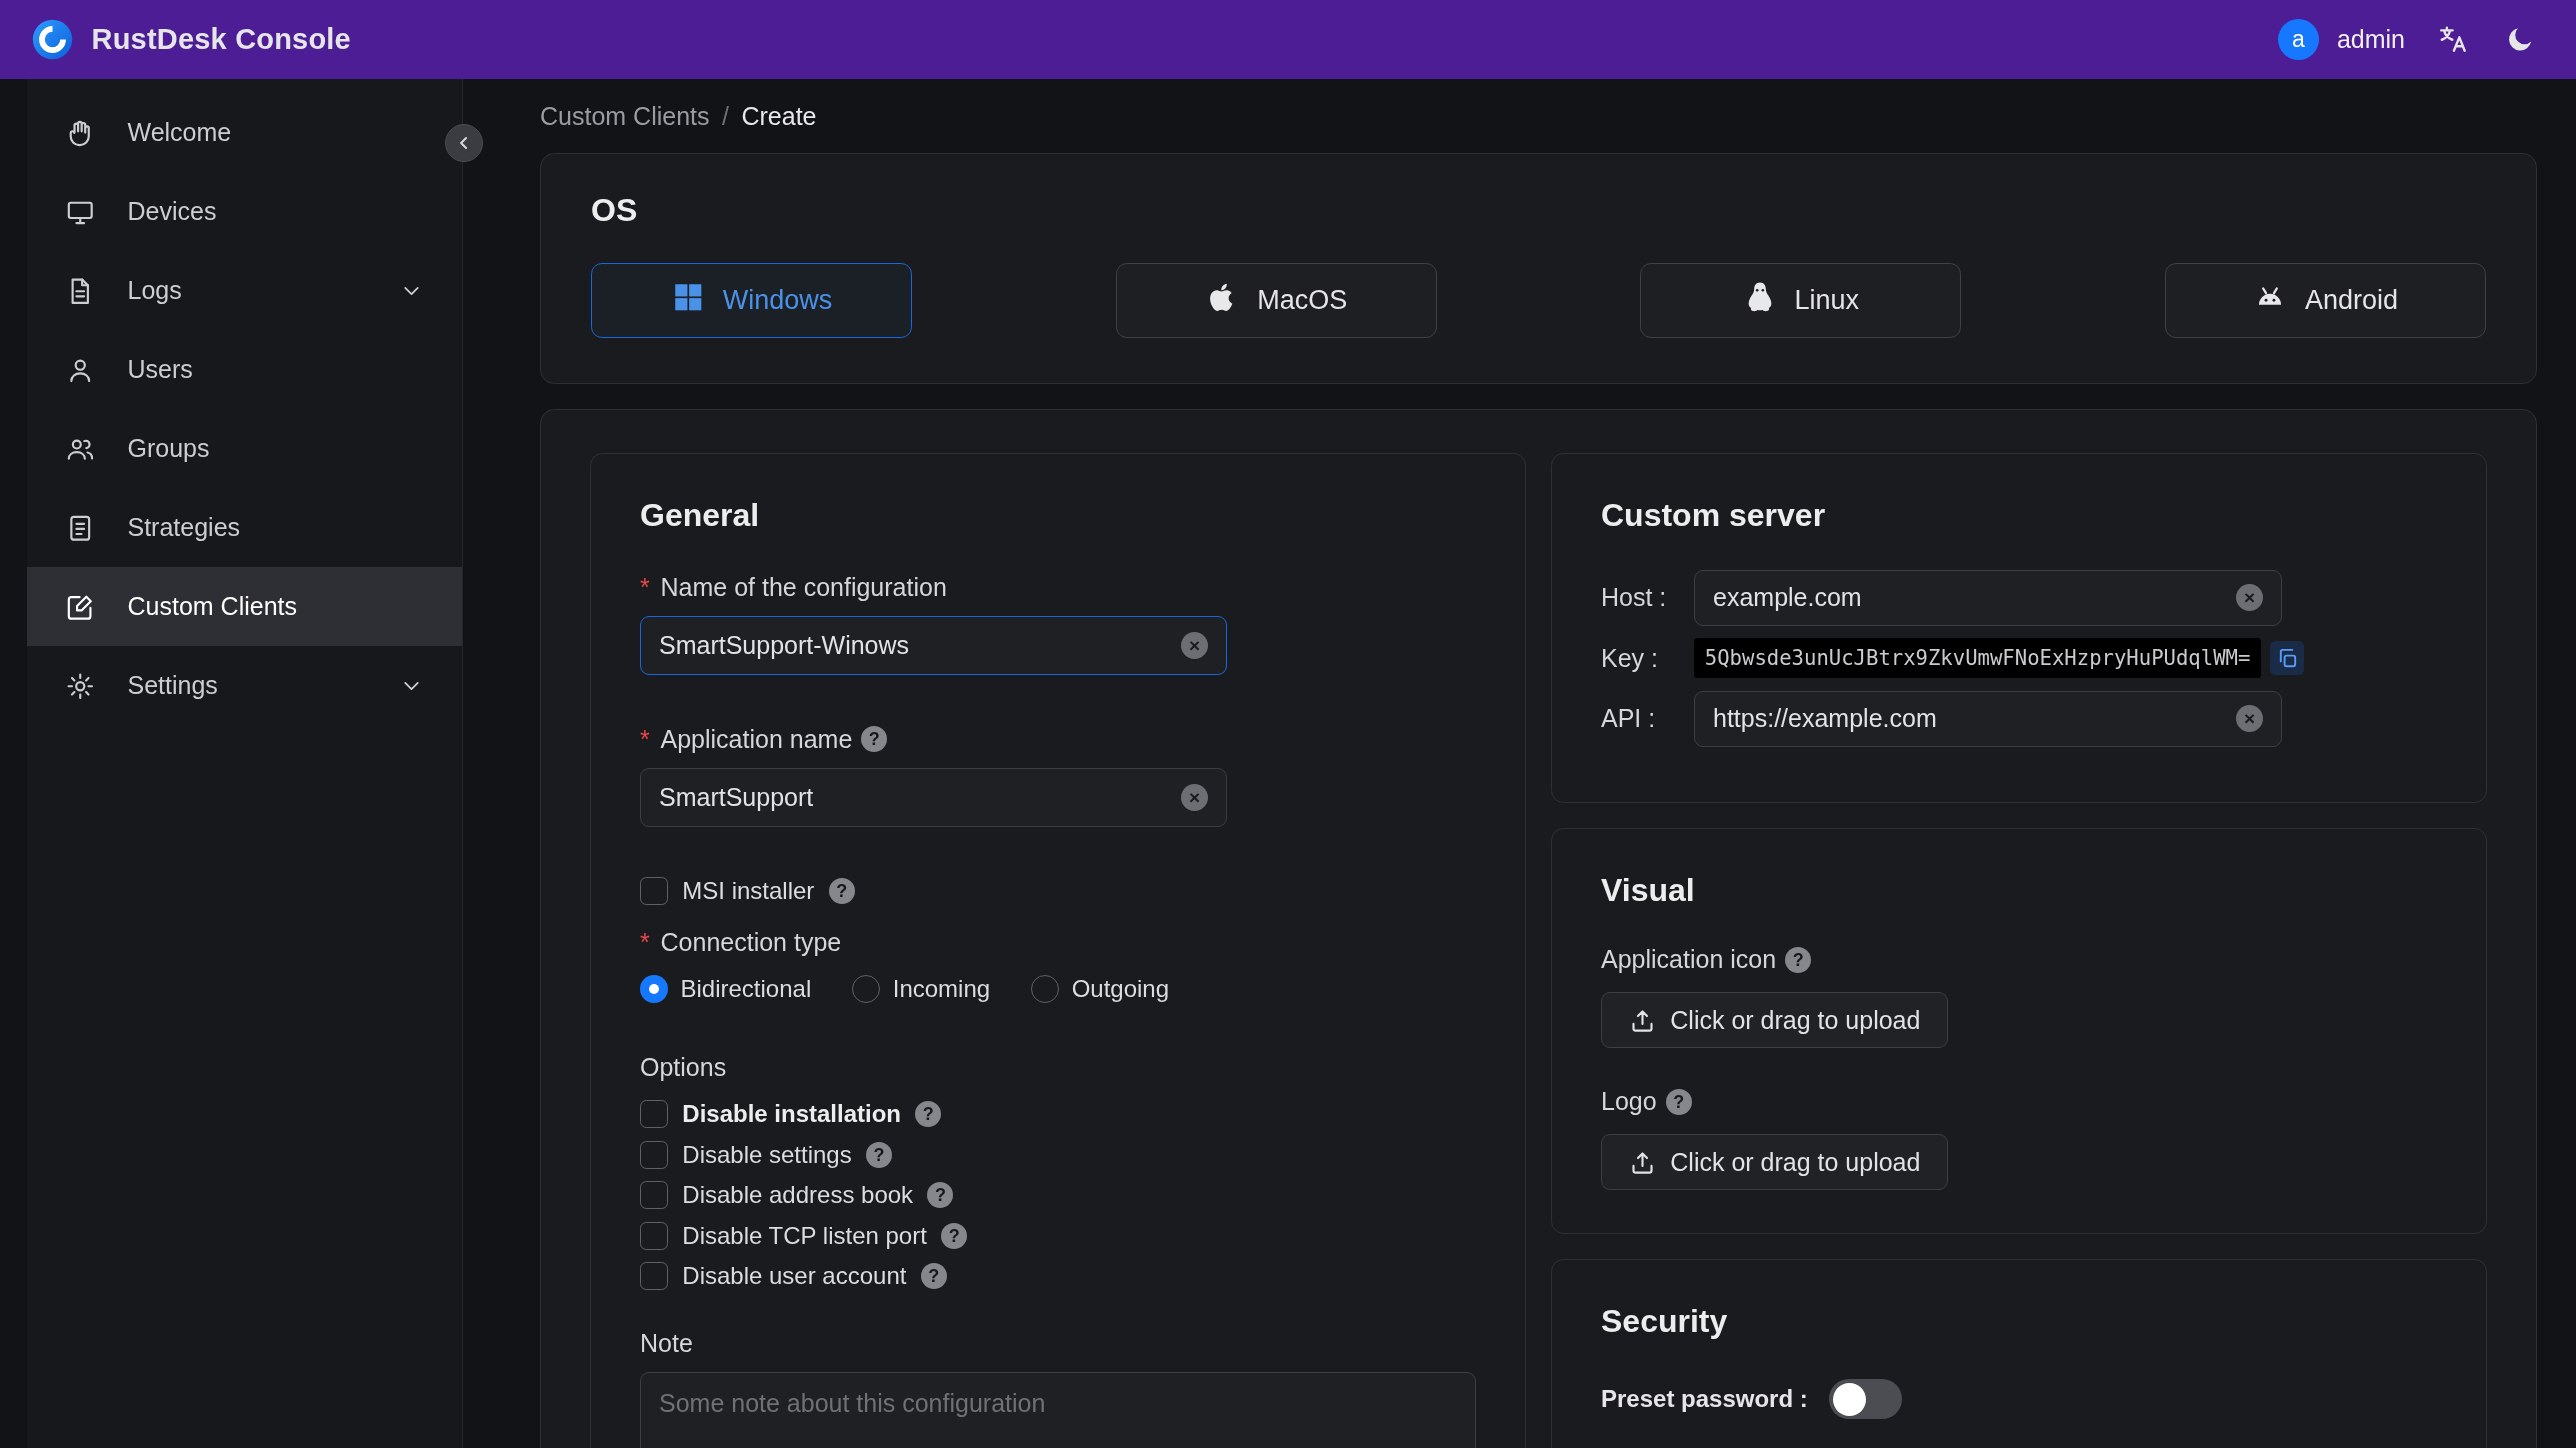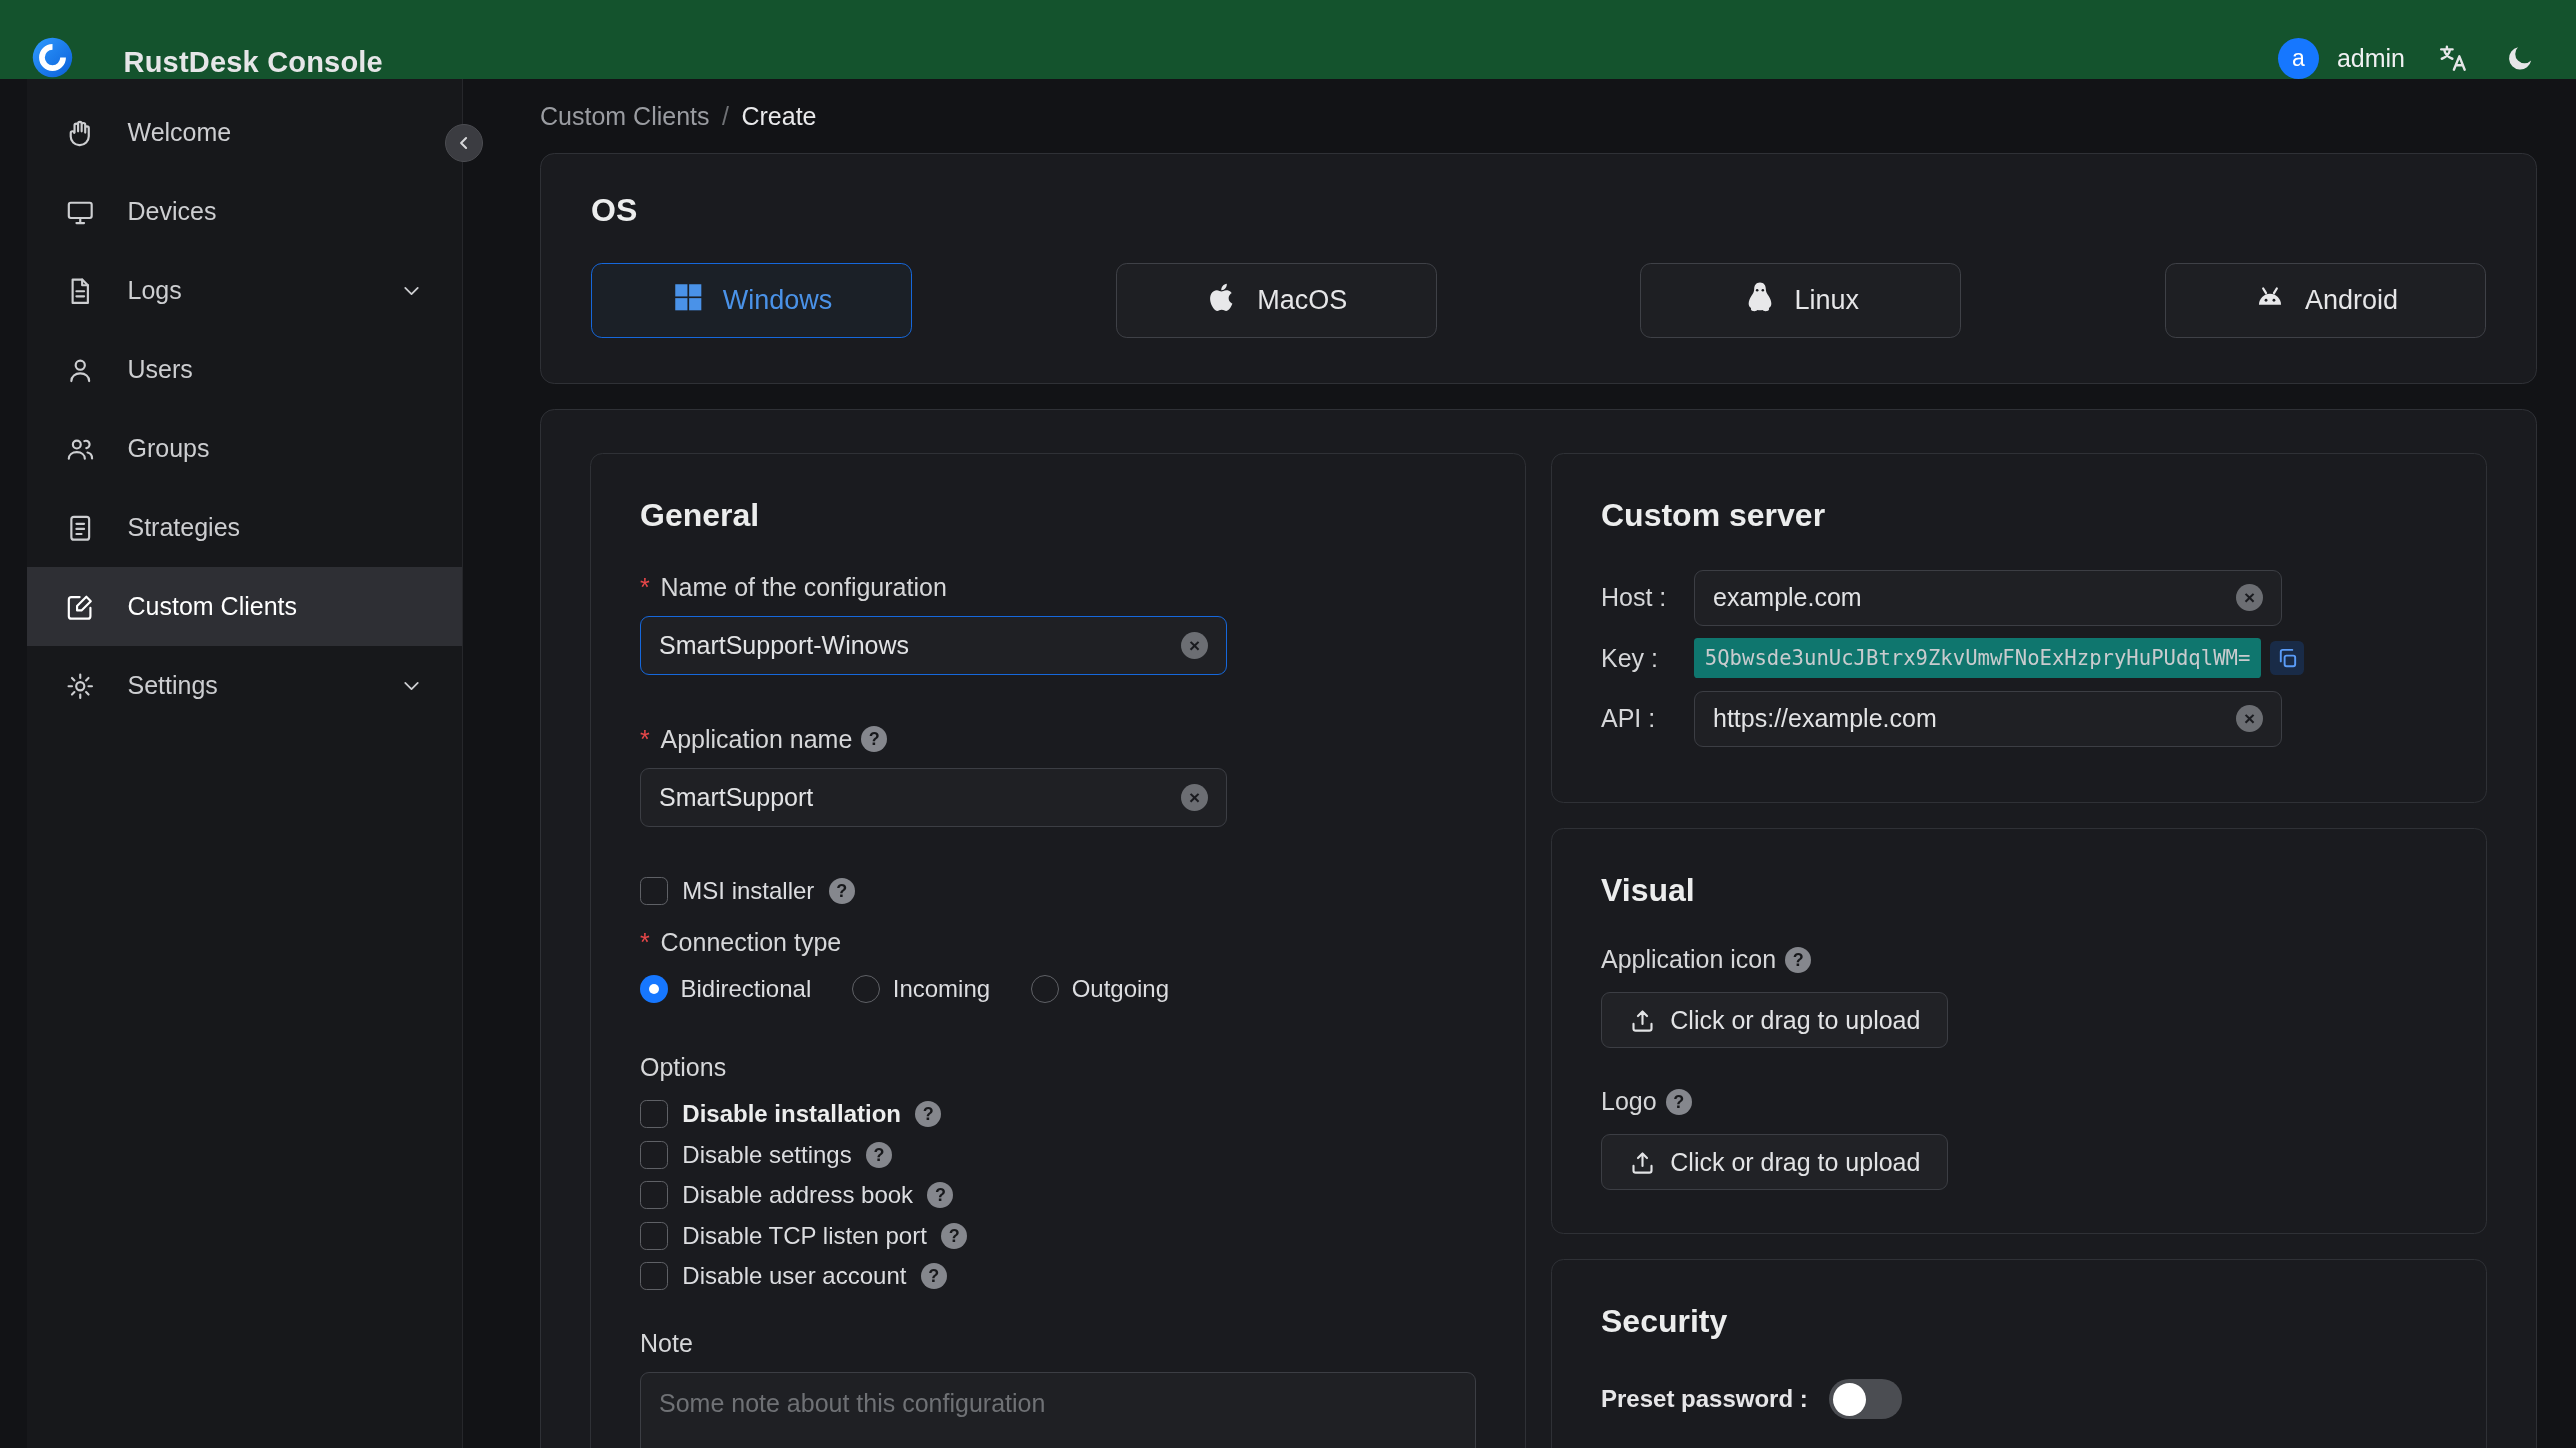--- a/index.html
+++ b/index.html
@@ -13,8 +13,8 @@
 
   
   .topbar {
-    height: 79px; background: #14532d; display: flex; align-items: flex-end;
-    padding: 0 38px 0 30.5px; position: relative; z-index: 5; gap: 32px;
+    height: 79px; background: #4c1d95; display: flex; align-items: center;
+    padding: 0 38px 0 30.5px; position: relative; z-index: 5;
   }
   .logo { width: 43px; height: 43px; margin-right: 18px; flex: 0 0 auto; }
   .topbar-title { font-size: 29px; font-weight: 700; letter-spacing: 0.2px; }

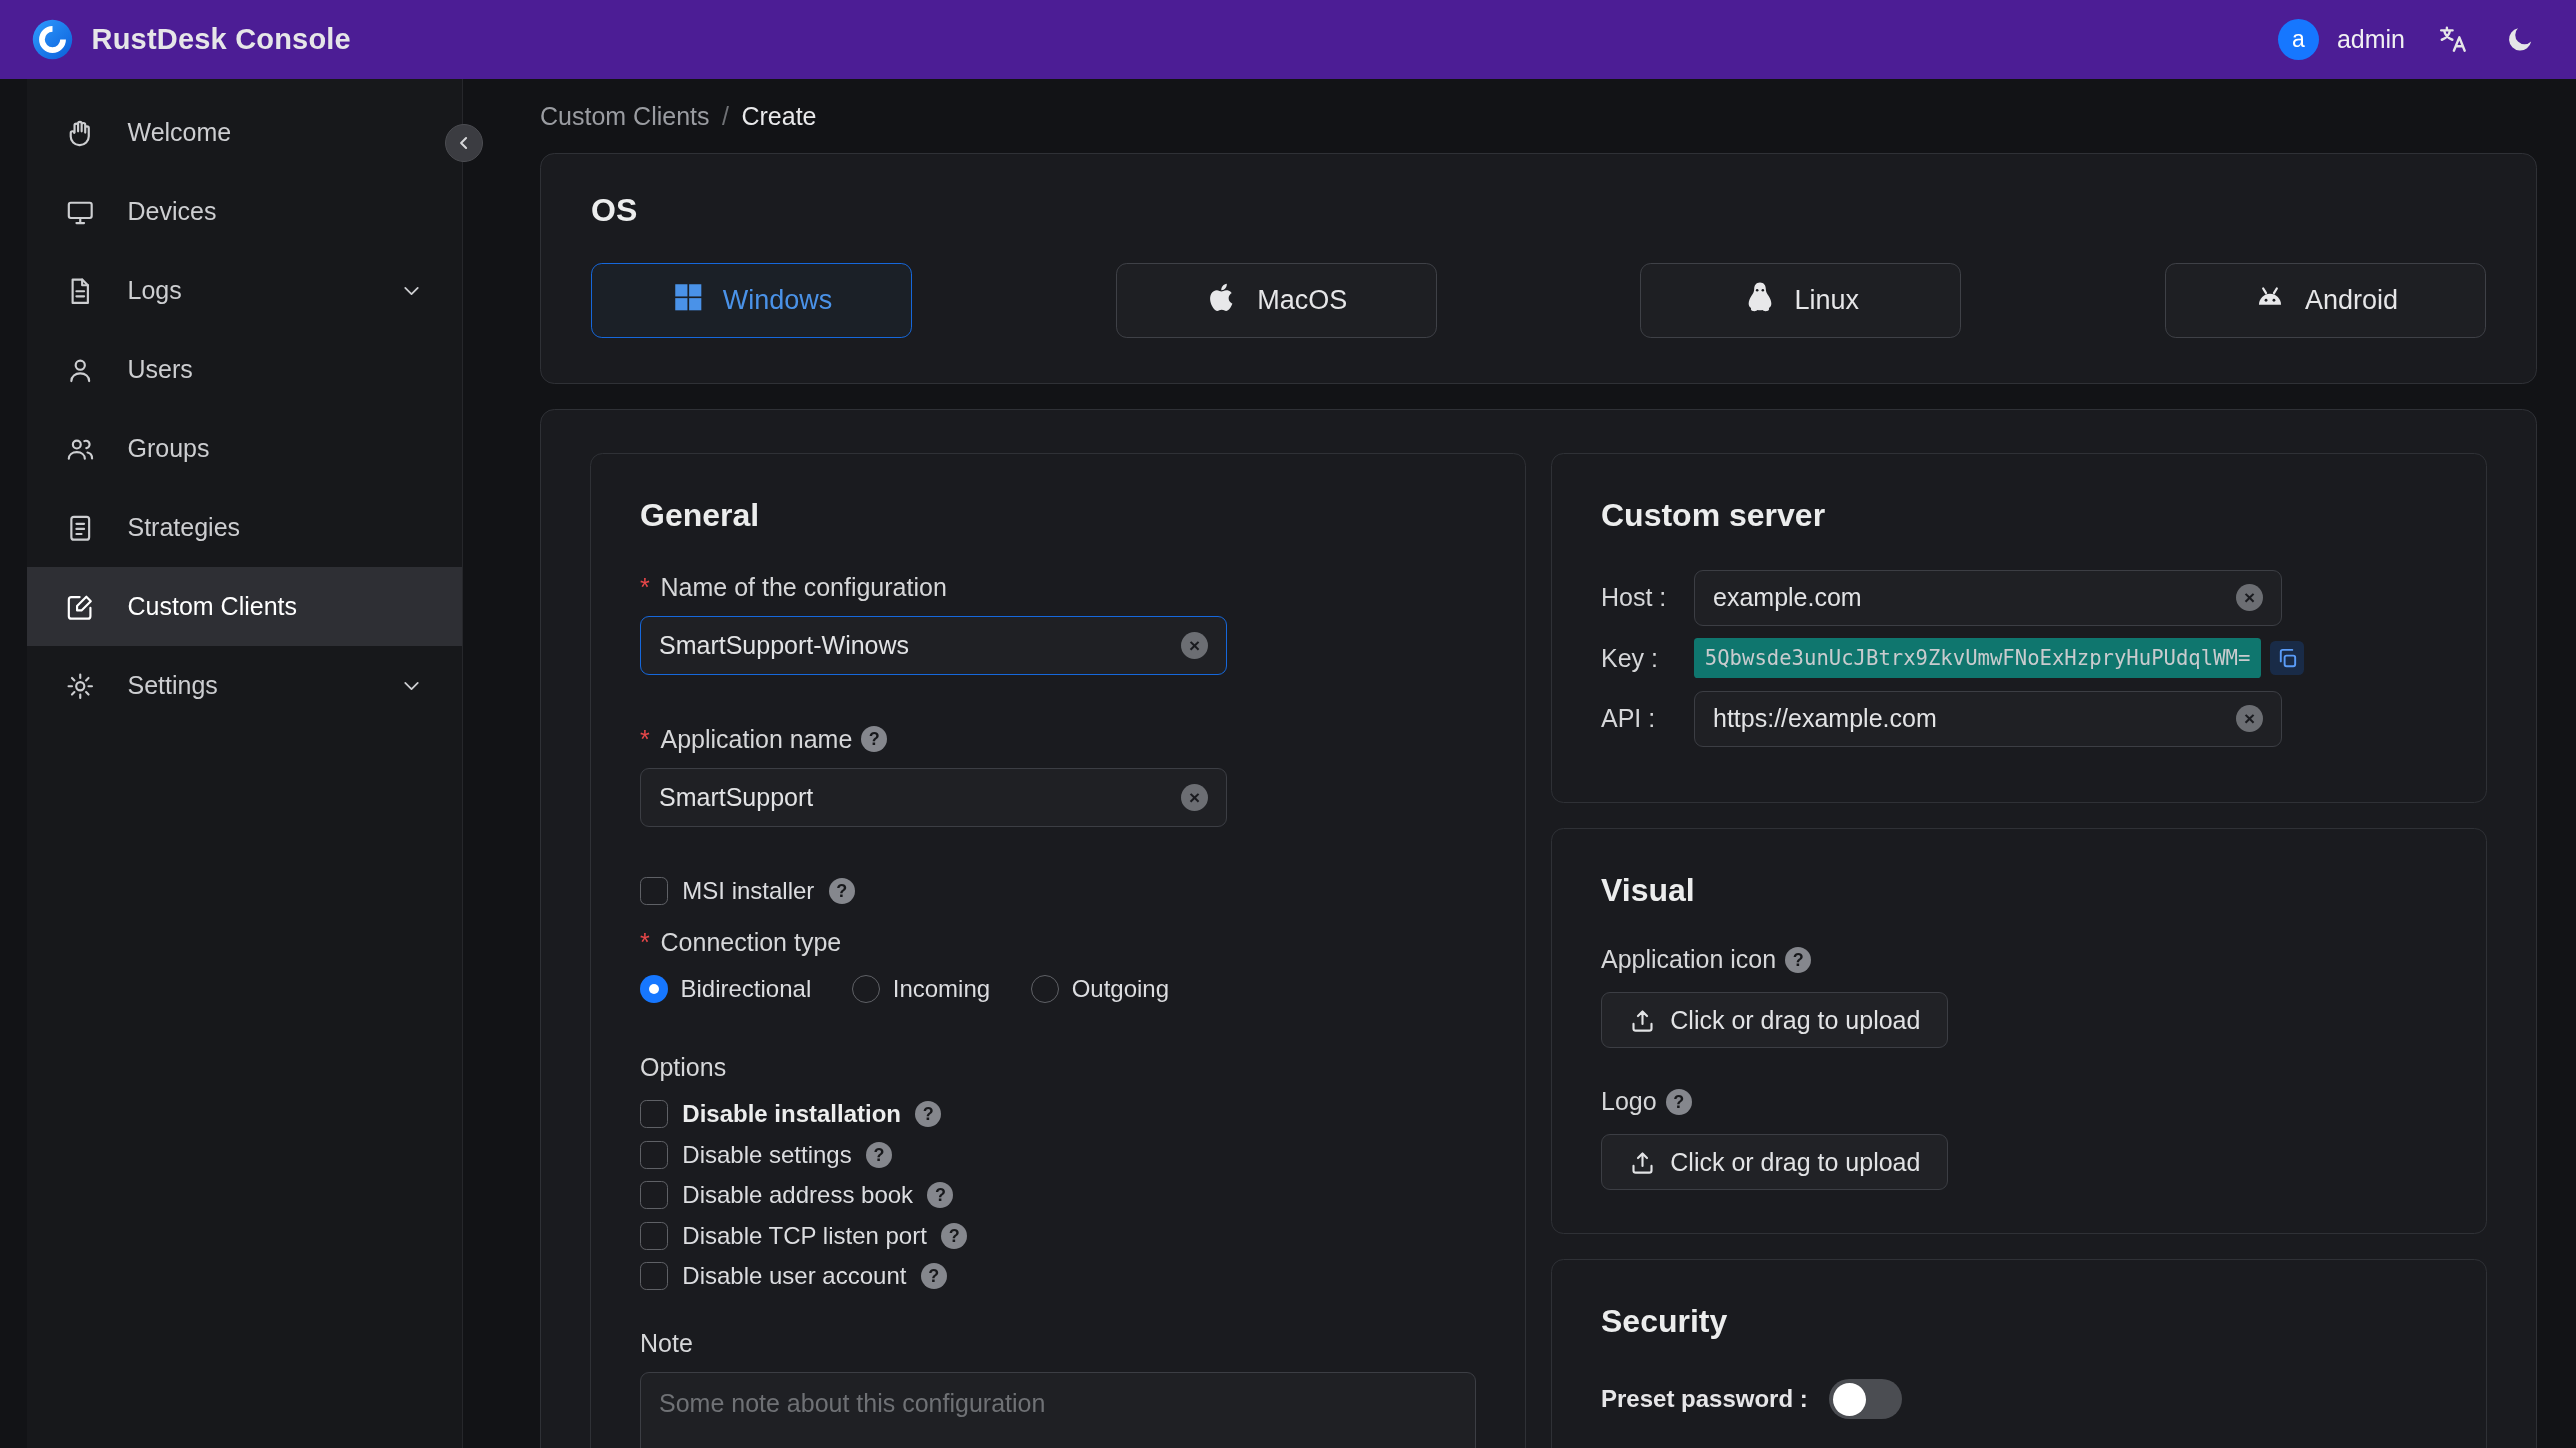--- a/index.html
+++ b/index.html
@@ -127,7 +127,7 @@
   .key-box { display: flex; align-items: center; gap: 9px; }
   .key-text {
     font-family: "DejaVu Sans Mono", monospace; font-size: 20.6px; color: #c9cbce;
-    background: #0f766e; padding: 8px 10.8px; border-radius: 3.6px; letter-spacing: 0;
+    background: #000000; padding: 8px 10.8px; border-radius: 3.6px; letter-spacing: 0;
   }
   .copy-btn {
     width: 34px; height: 34px; border-radius: 5.4px; background: rgba(22,119,255,0.18);

